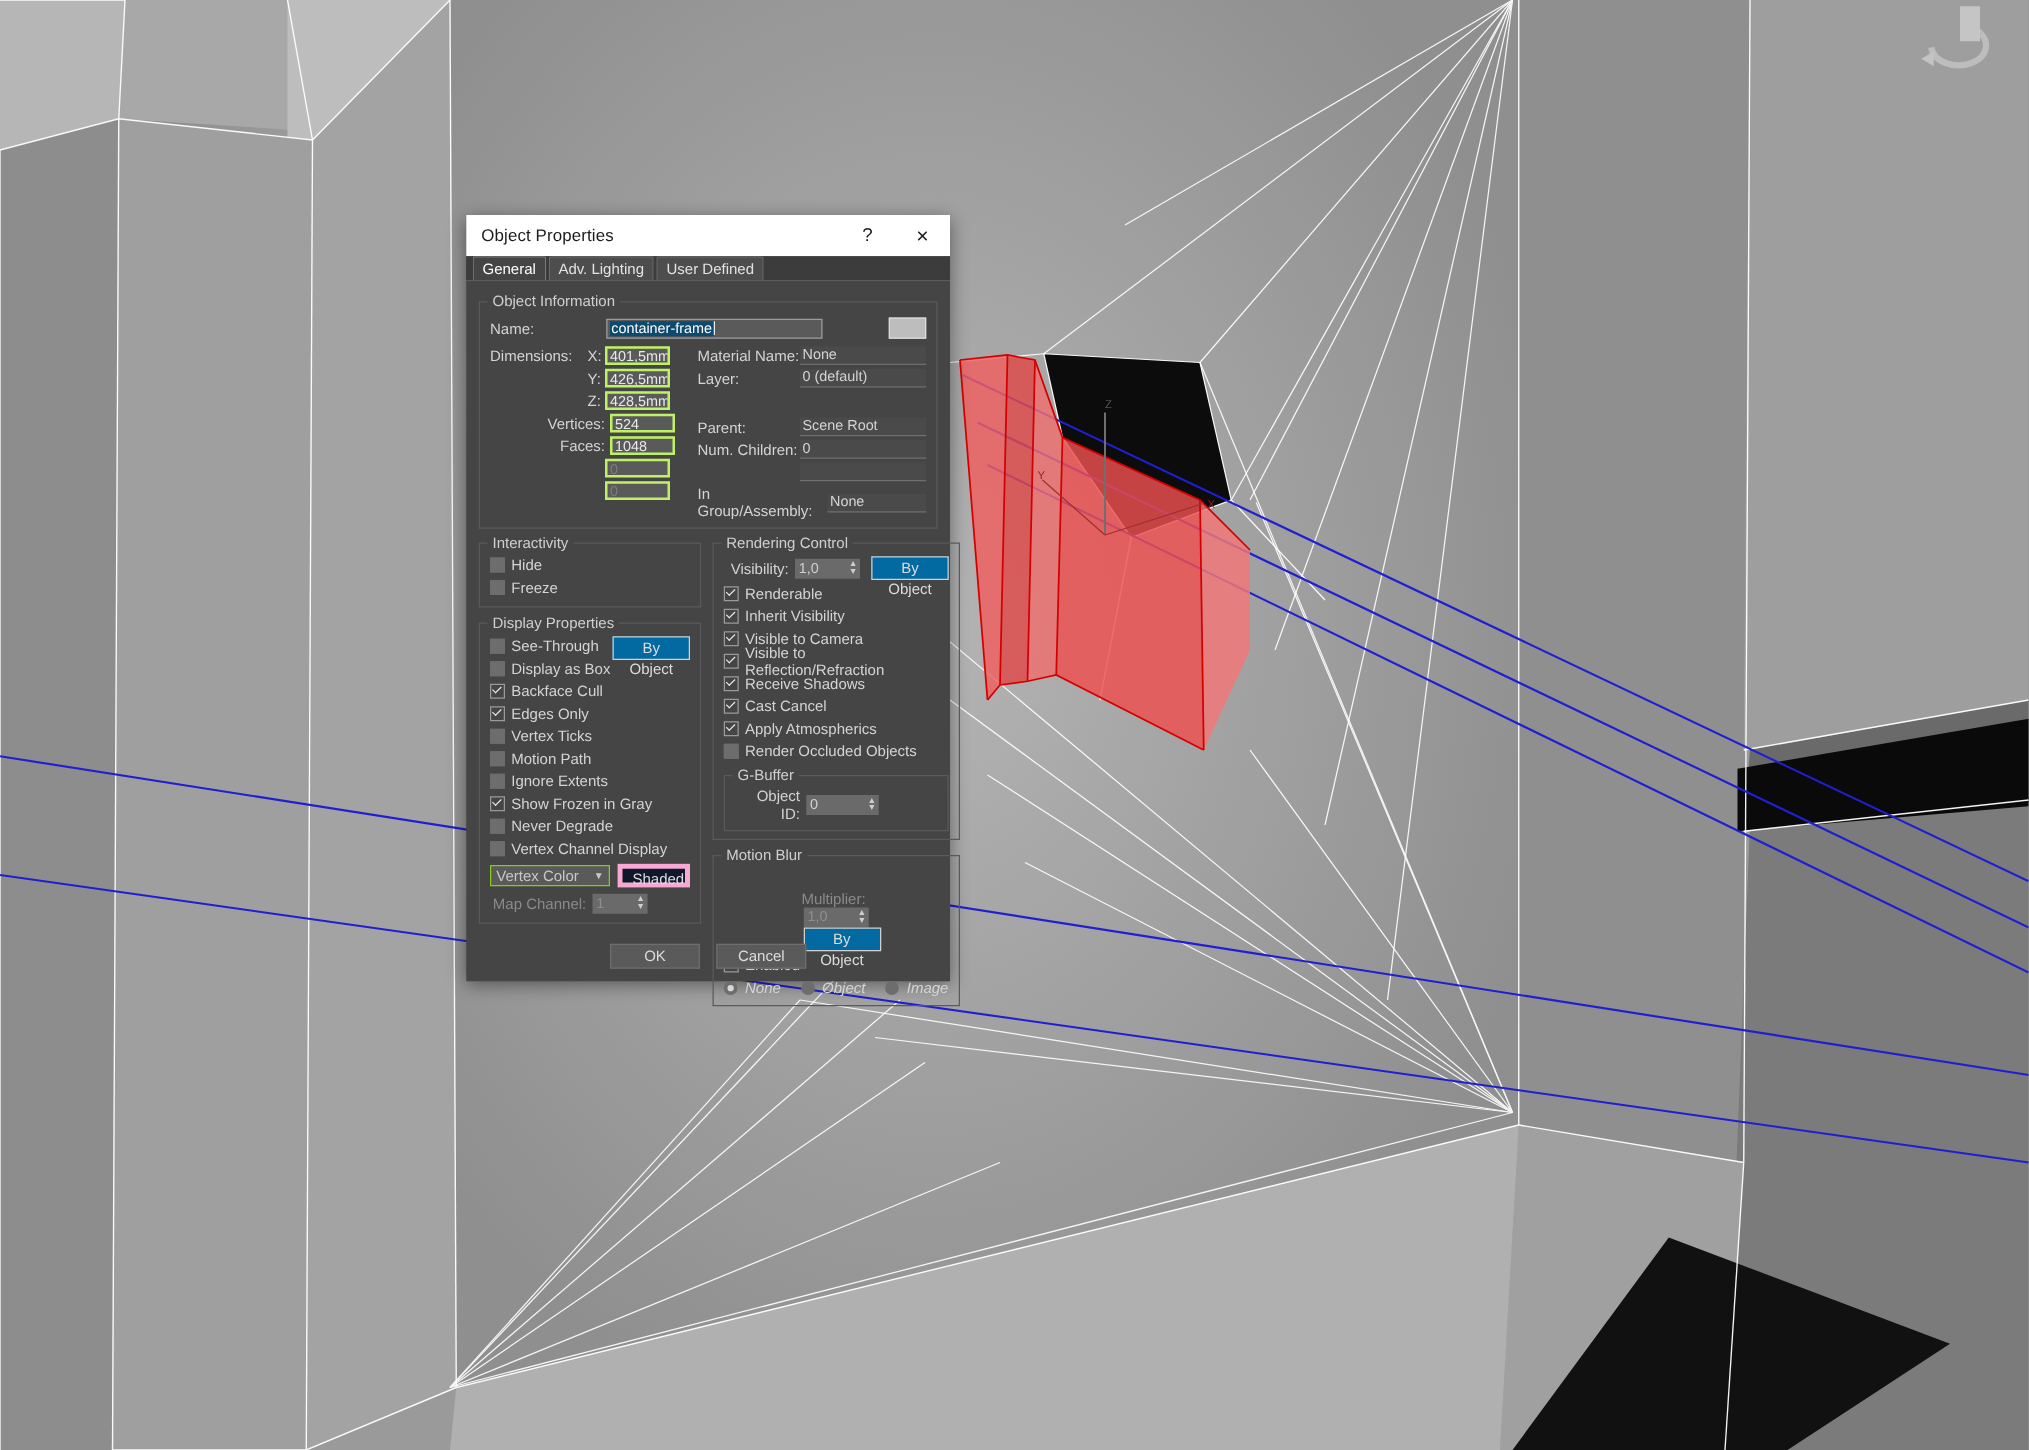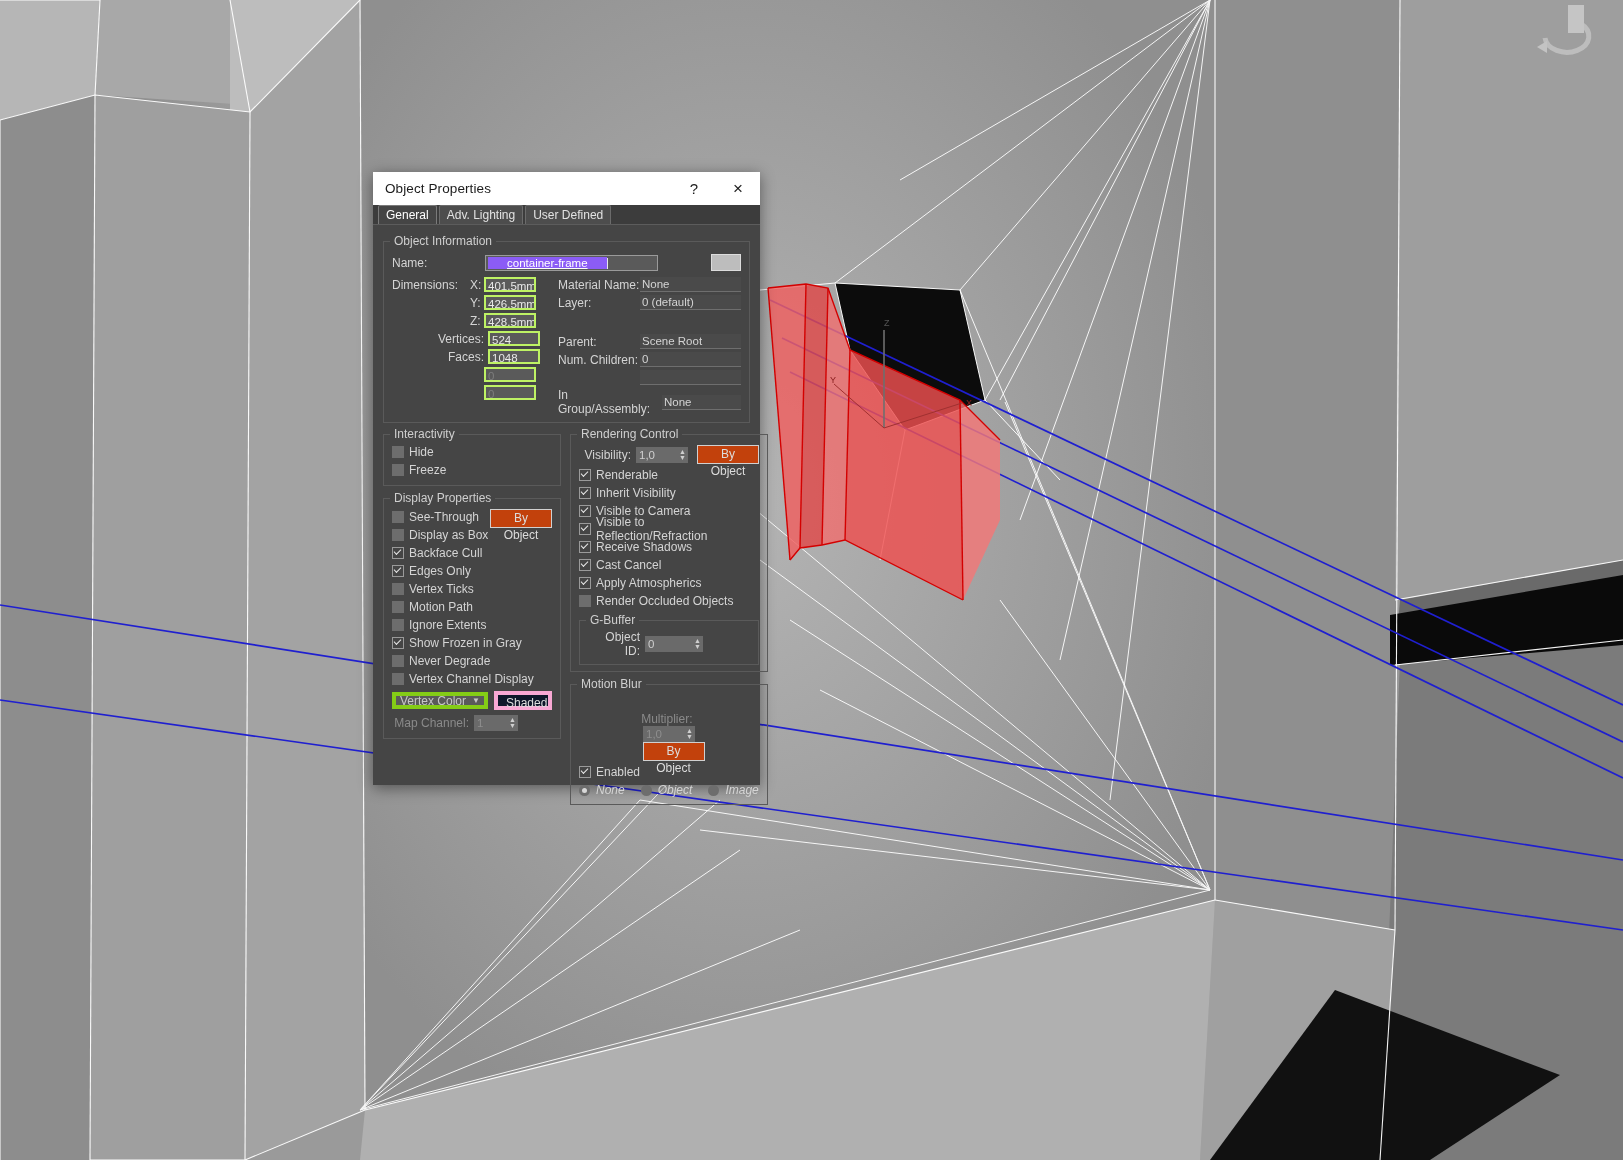--- a/index.html
+++ b/index.html
@@ -123,10 +123,9 @@
     border: 1px solid #9a9a9a;
   }
   .field.sel .seltext {
-    background: #8b5cf6;
+    background: #0c4a6e;
     color: #ffffff;
-    padding: 0 19px;
-    text-decoration: underline;
+    padding: 0 1px;
   }
   .caret {
     display:inline-block;

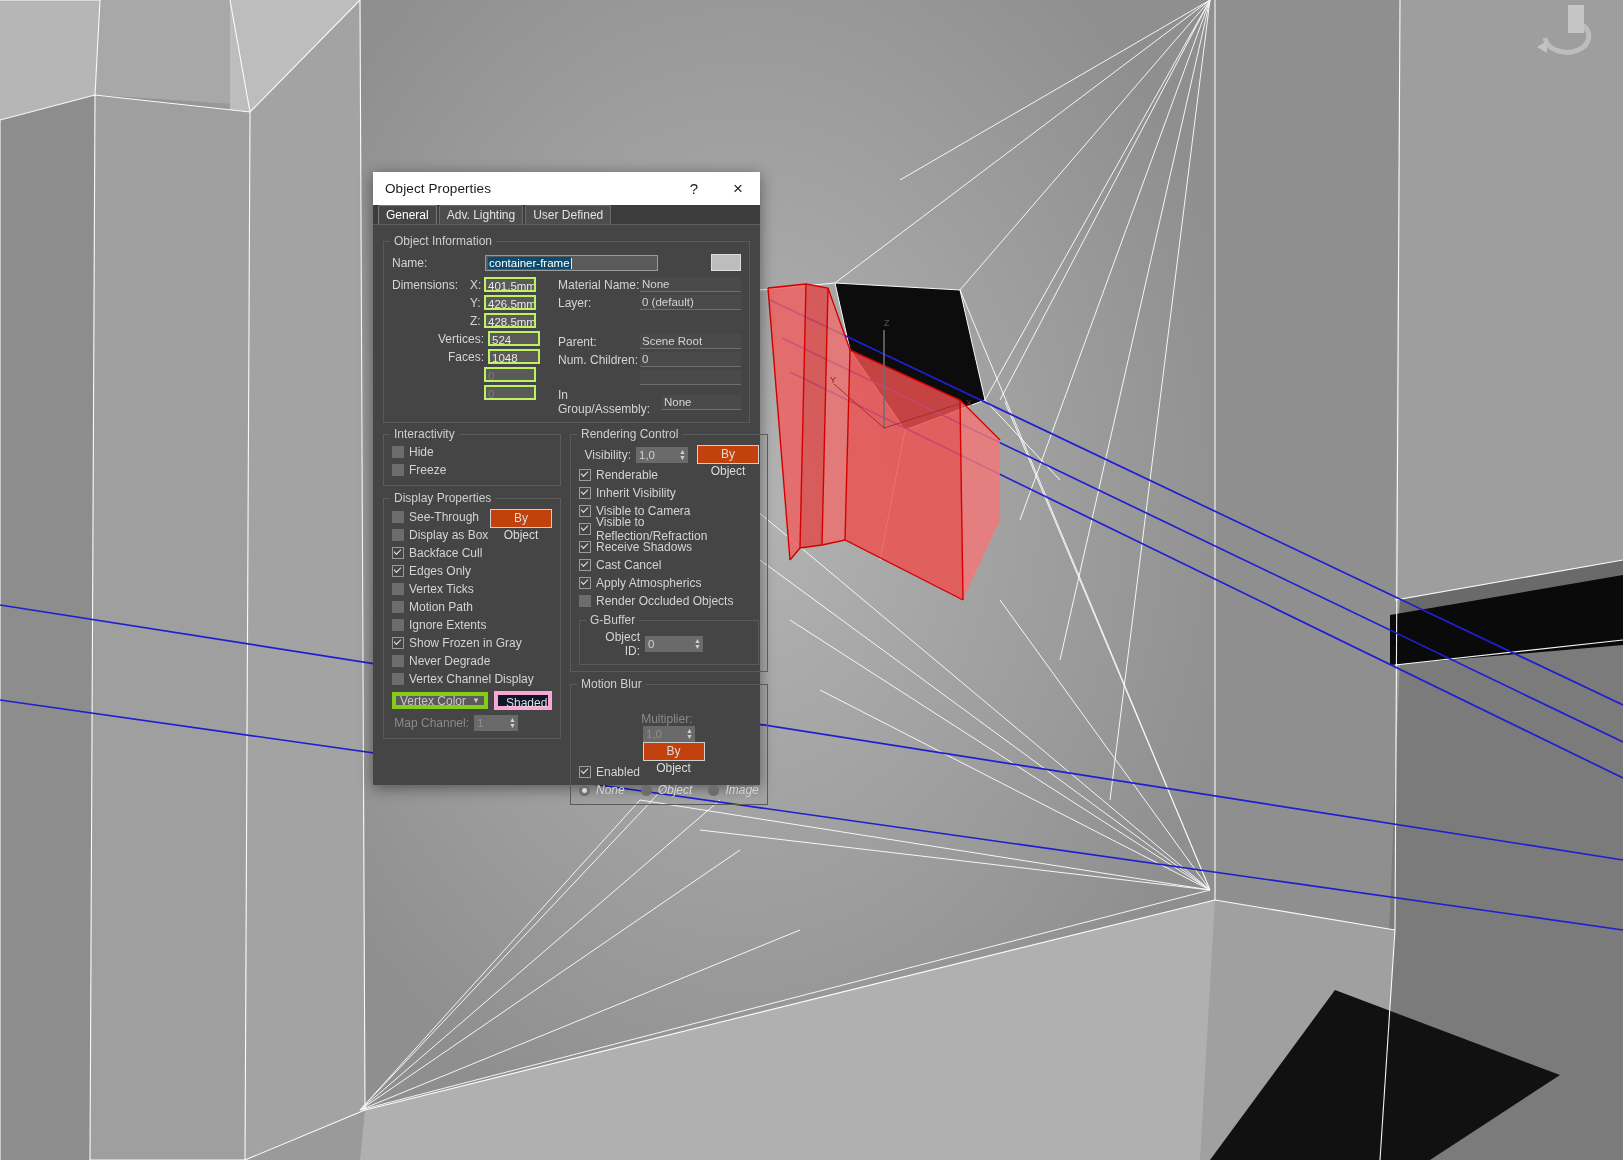--- a/index.html
+++ b/index.html
@@ -195,7 +195,7 @@
 
   
   .btn {
-    background: #c2410c;
+    background: #0369a1;
     border: 1px solid #d0d0d0;
     color: #dcdcdc;
     font-size: 12px;

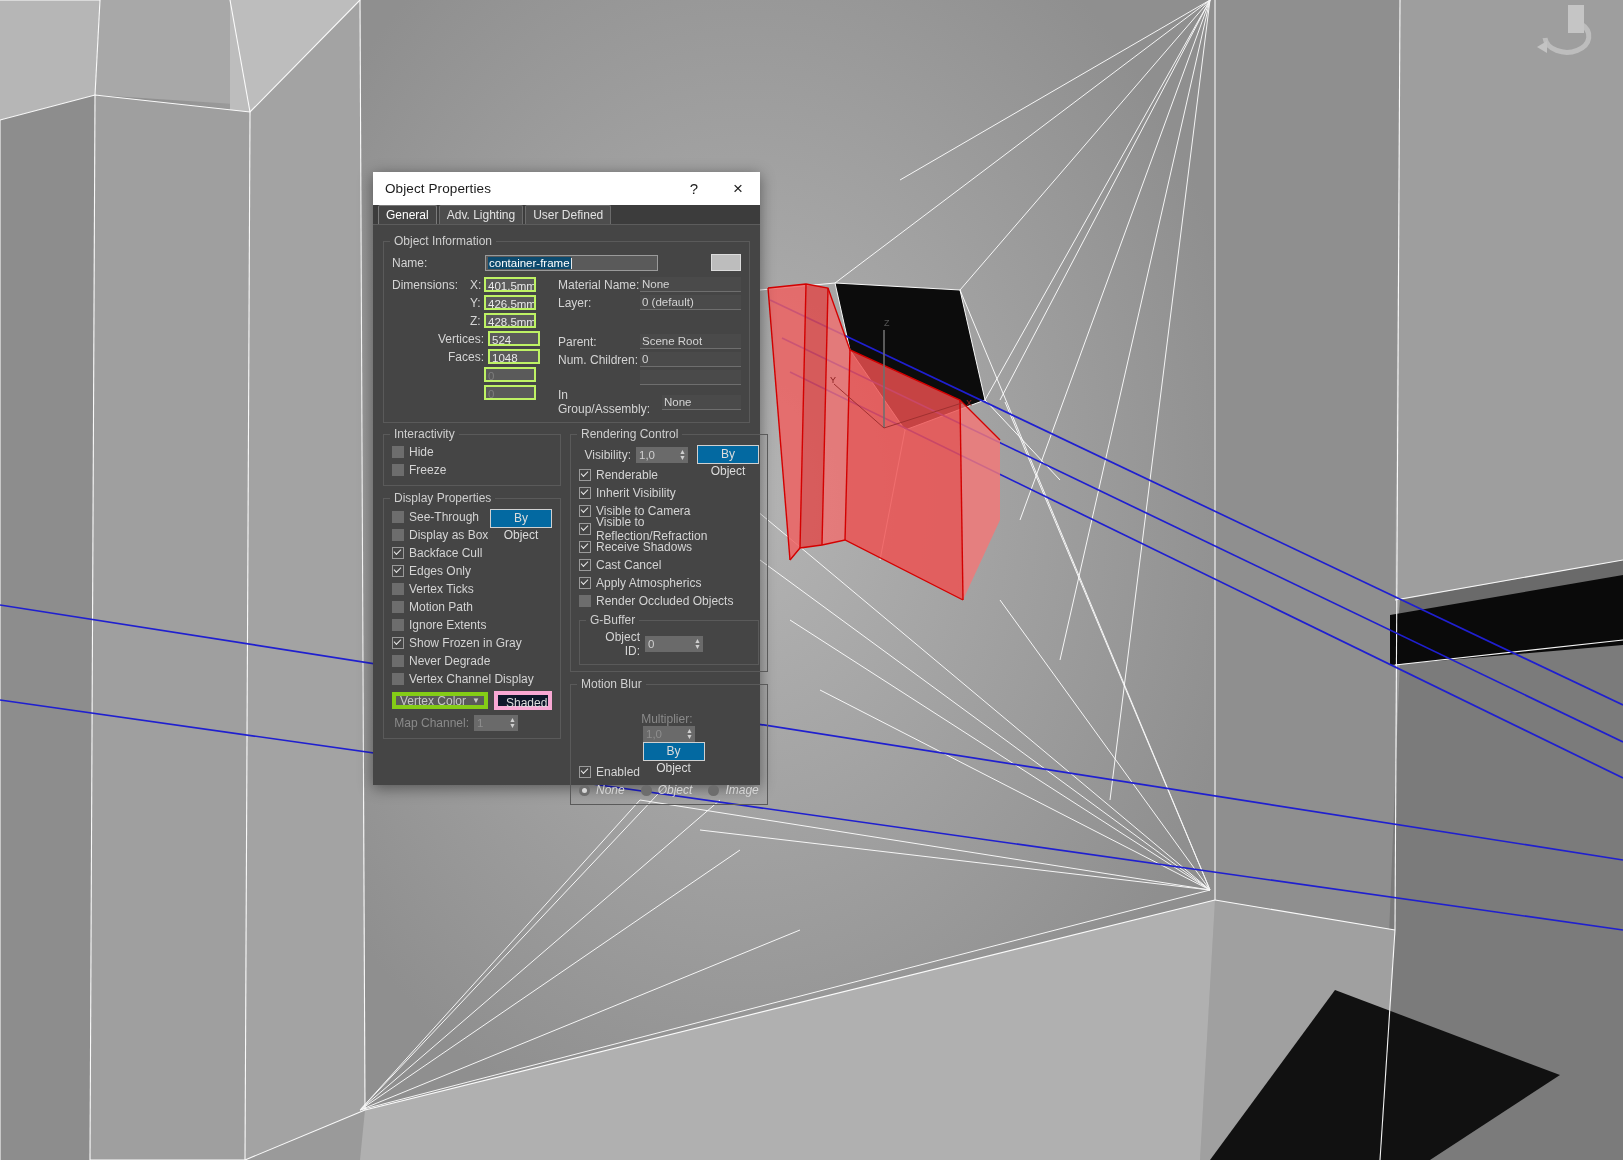--- a/index.html
+++ b/index.html
@@ -242,7 +242,7 @@
   
   .dd {
     background: #5a5a5a;
-    border: 4px solid #84cc16;
+    border: 1px solid #84cc16;
     height: 17px;
     display: flex; align-items: center;
     padding: 0 4px;

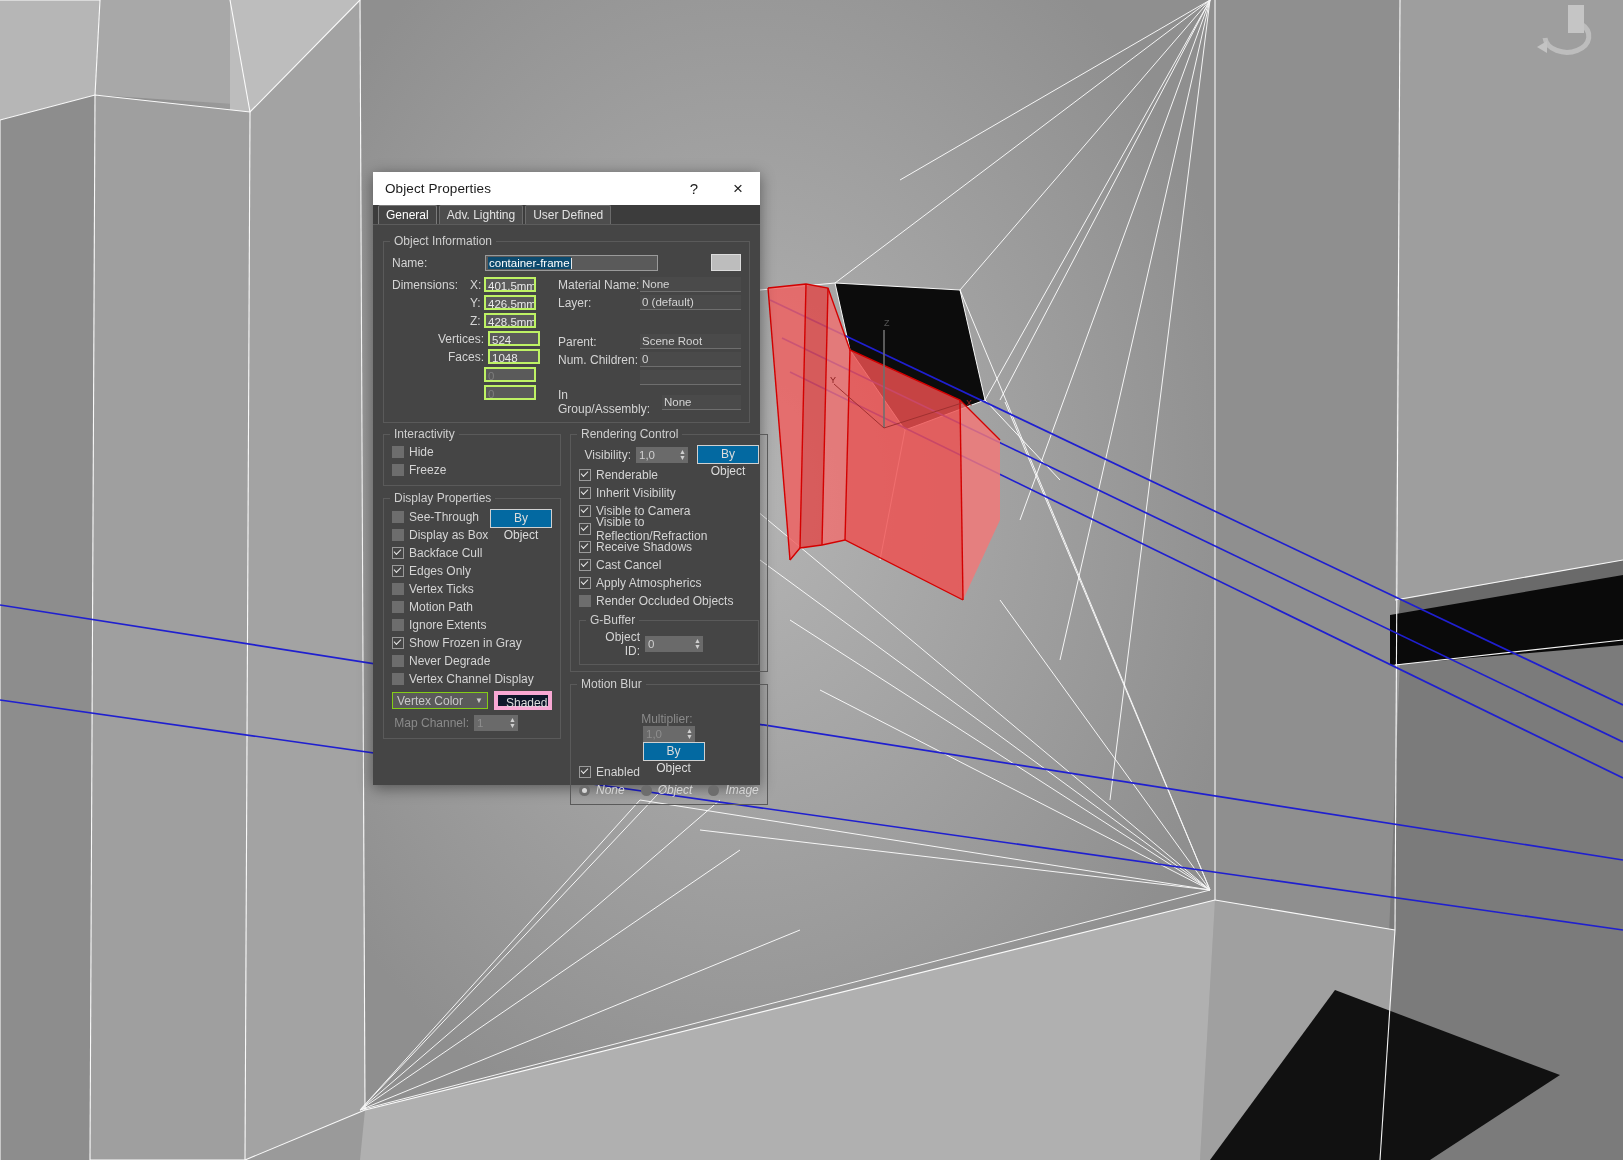--- a/index.html
+++ b/index.html
@@ -680,6 +680,10 @@
       </div>
     </div>
 
+    <div class="footer">
+      <div class="btn big" style="border-color:#6e6e6e; background:#5a5a5a; width:72px;">OK</div>
+      <div class="btn big" style="border-color:#6e6e6e; background:#5a5a5a; width:72px;">Cancel</div>
+    </div>
   </div>
 </div>
 

